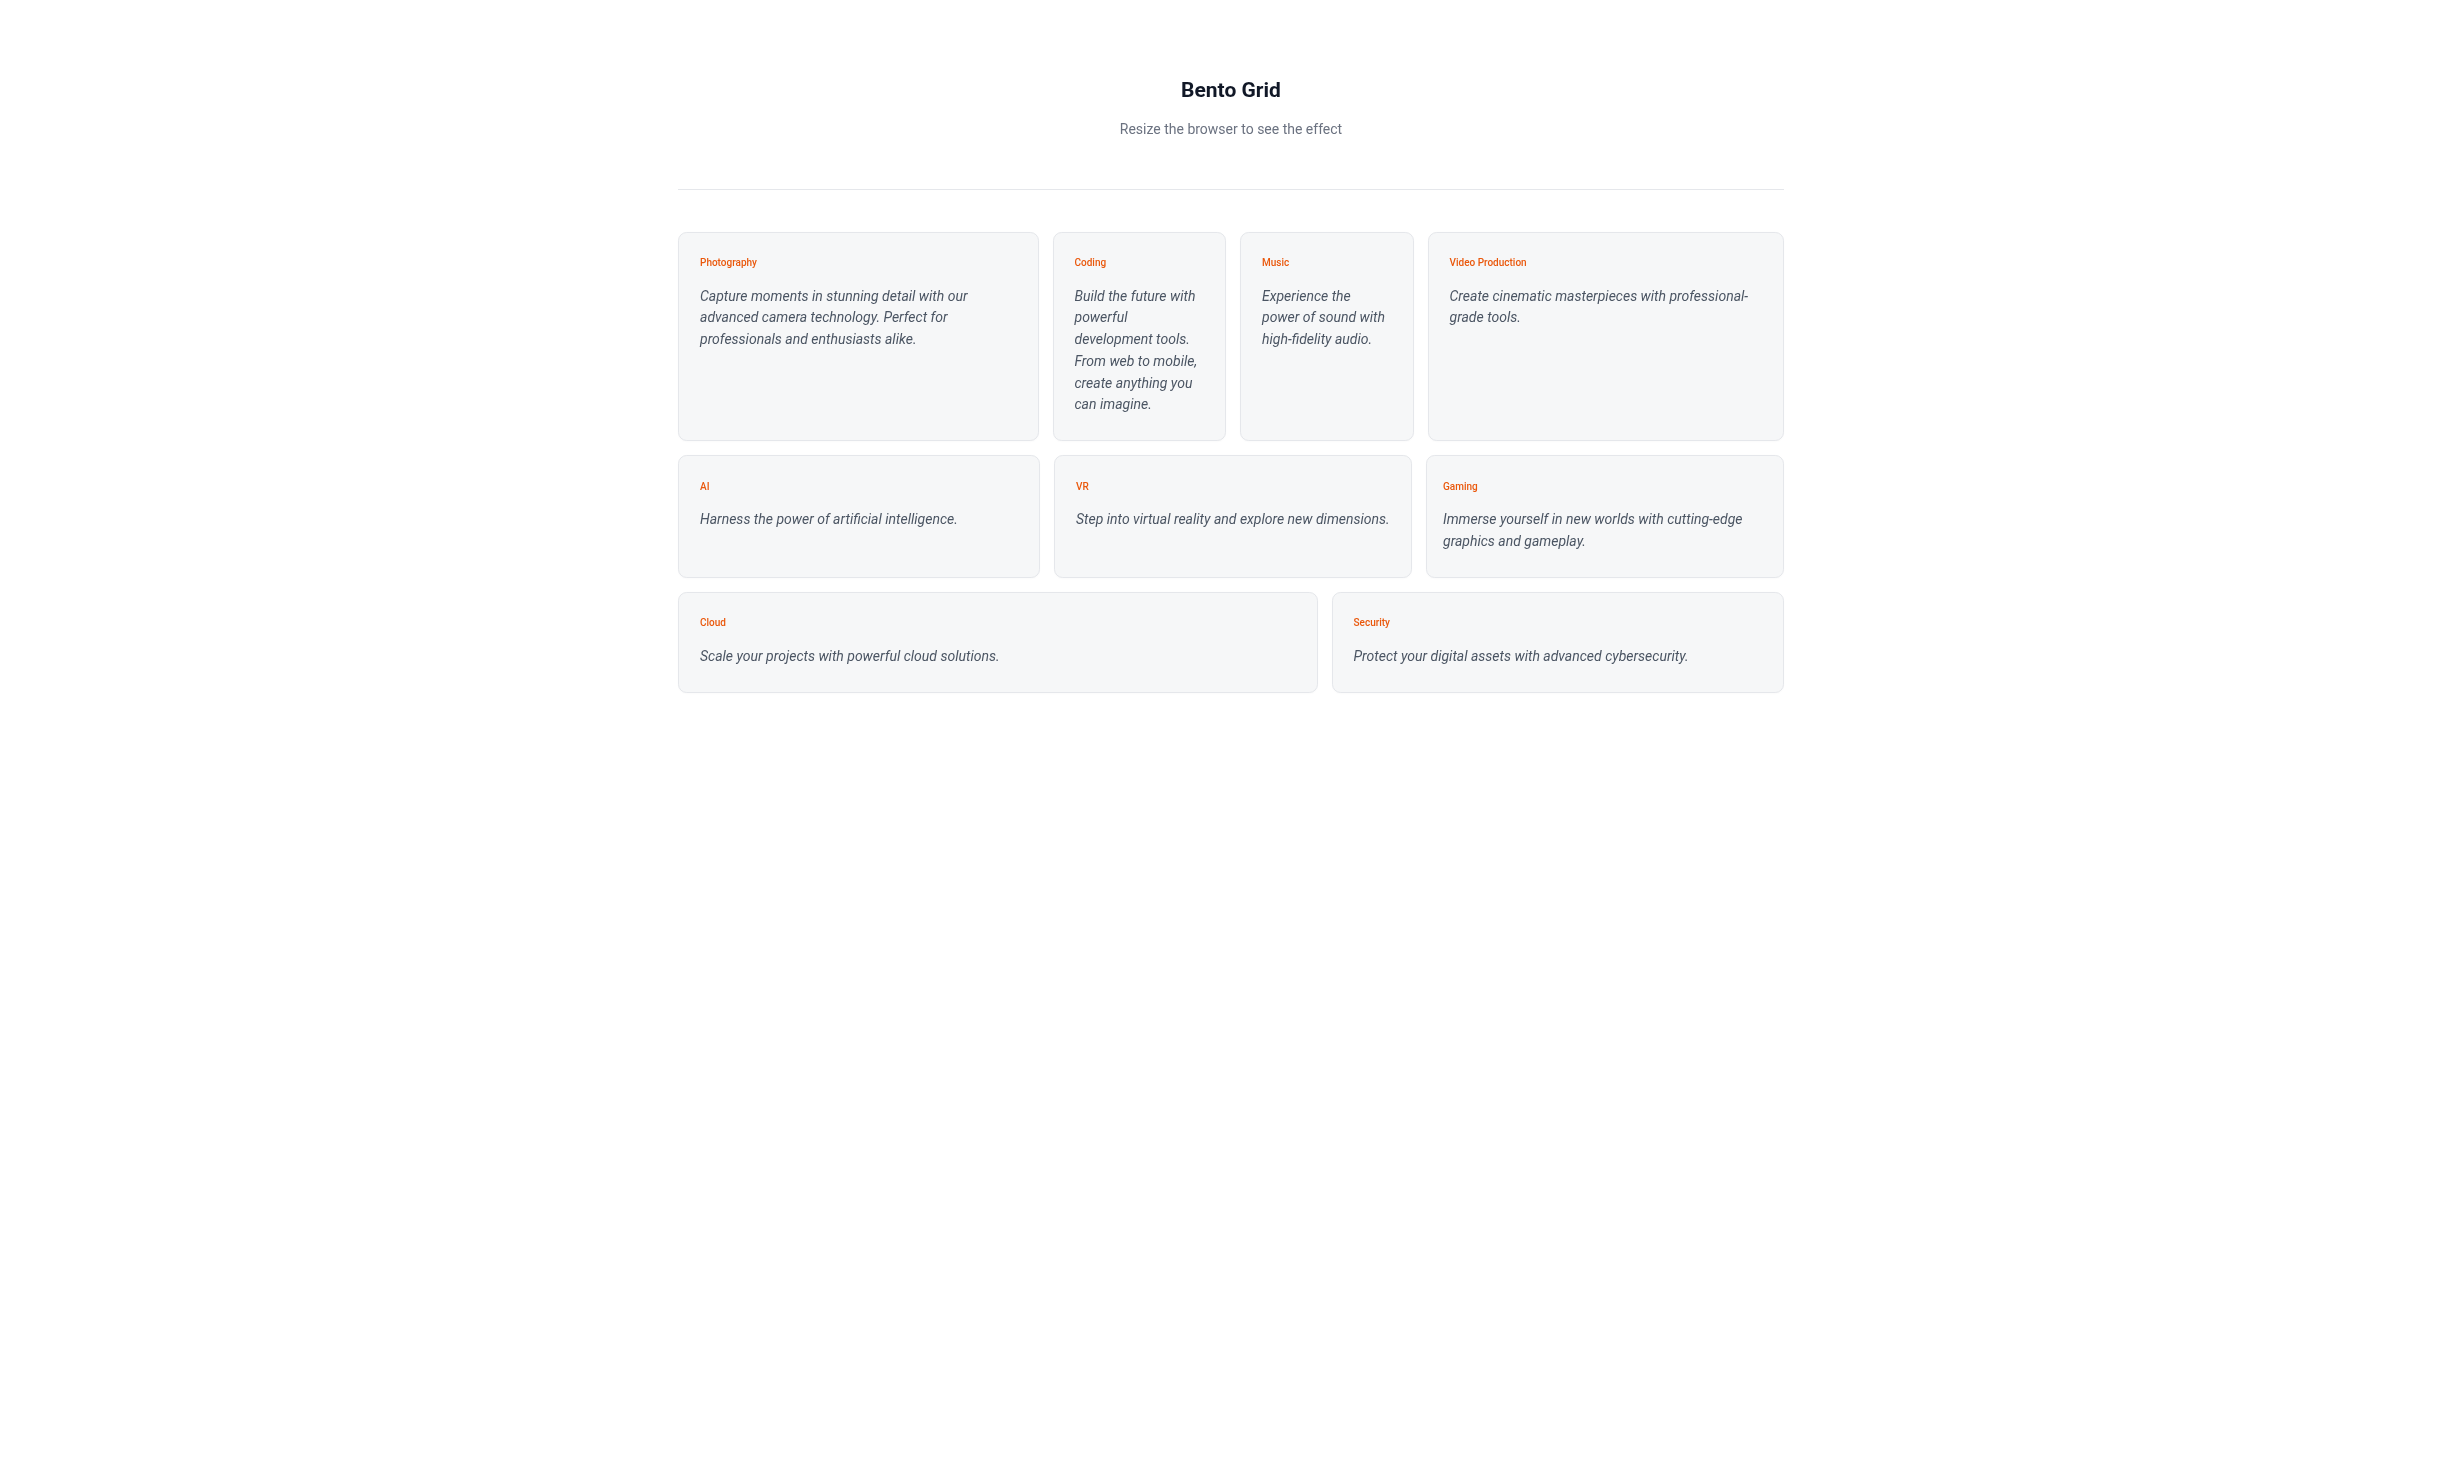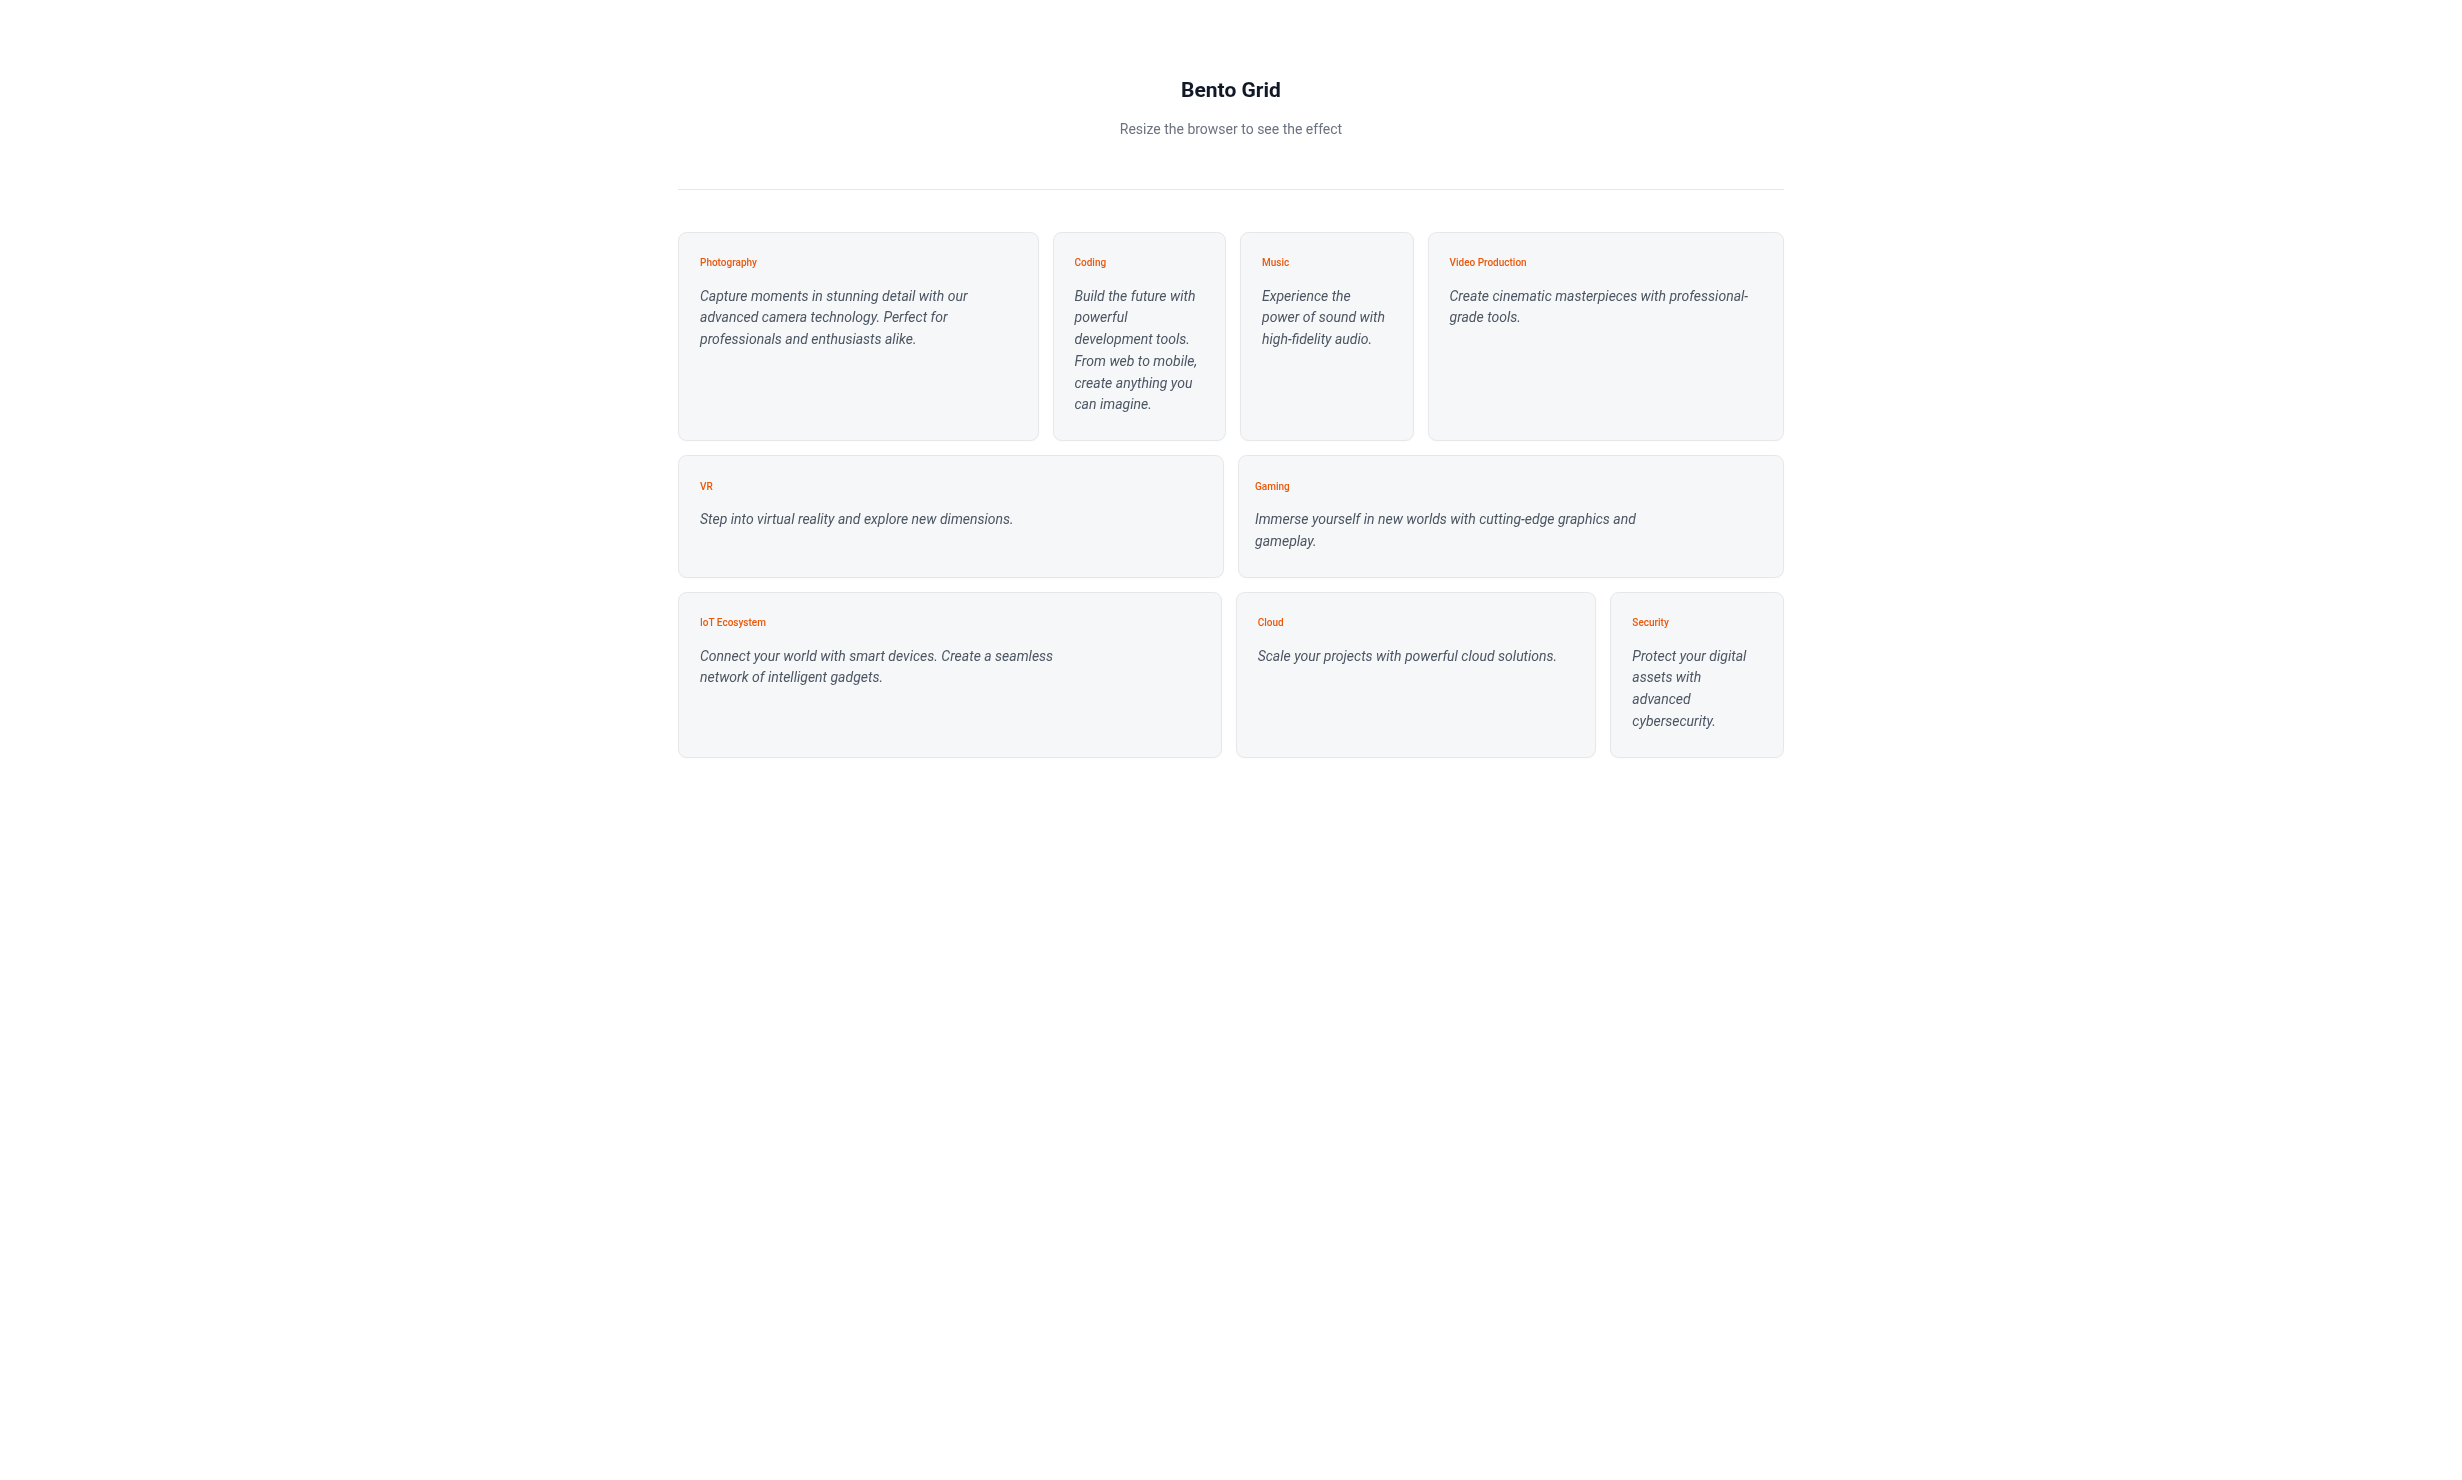--- a/index.html
+++ b/index.html
@@ -123,6 +123,10 @@
       <p>Create cinematic masterpieces with professional-grade tools.</p>
     </div>
 
+    <div class="card card-ai">
+      <h3>AI</h3>
+      <p>Harness the power of artificial intelligence.</p>
+    </div>
 
     <div class="card card-vr">
       <h3>VR</h3>

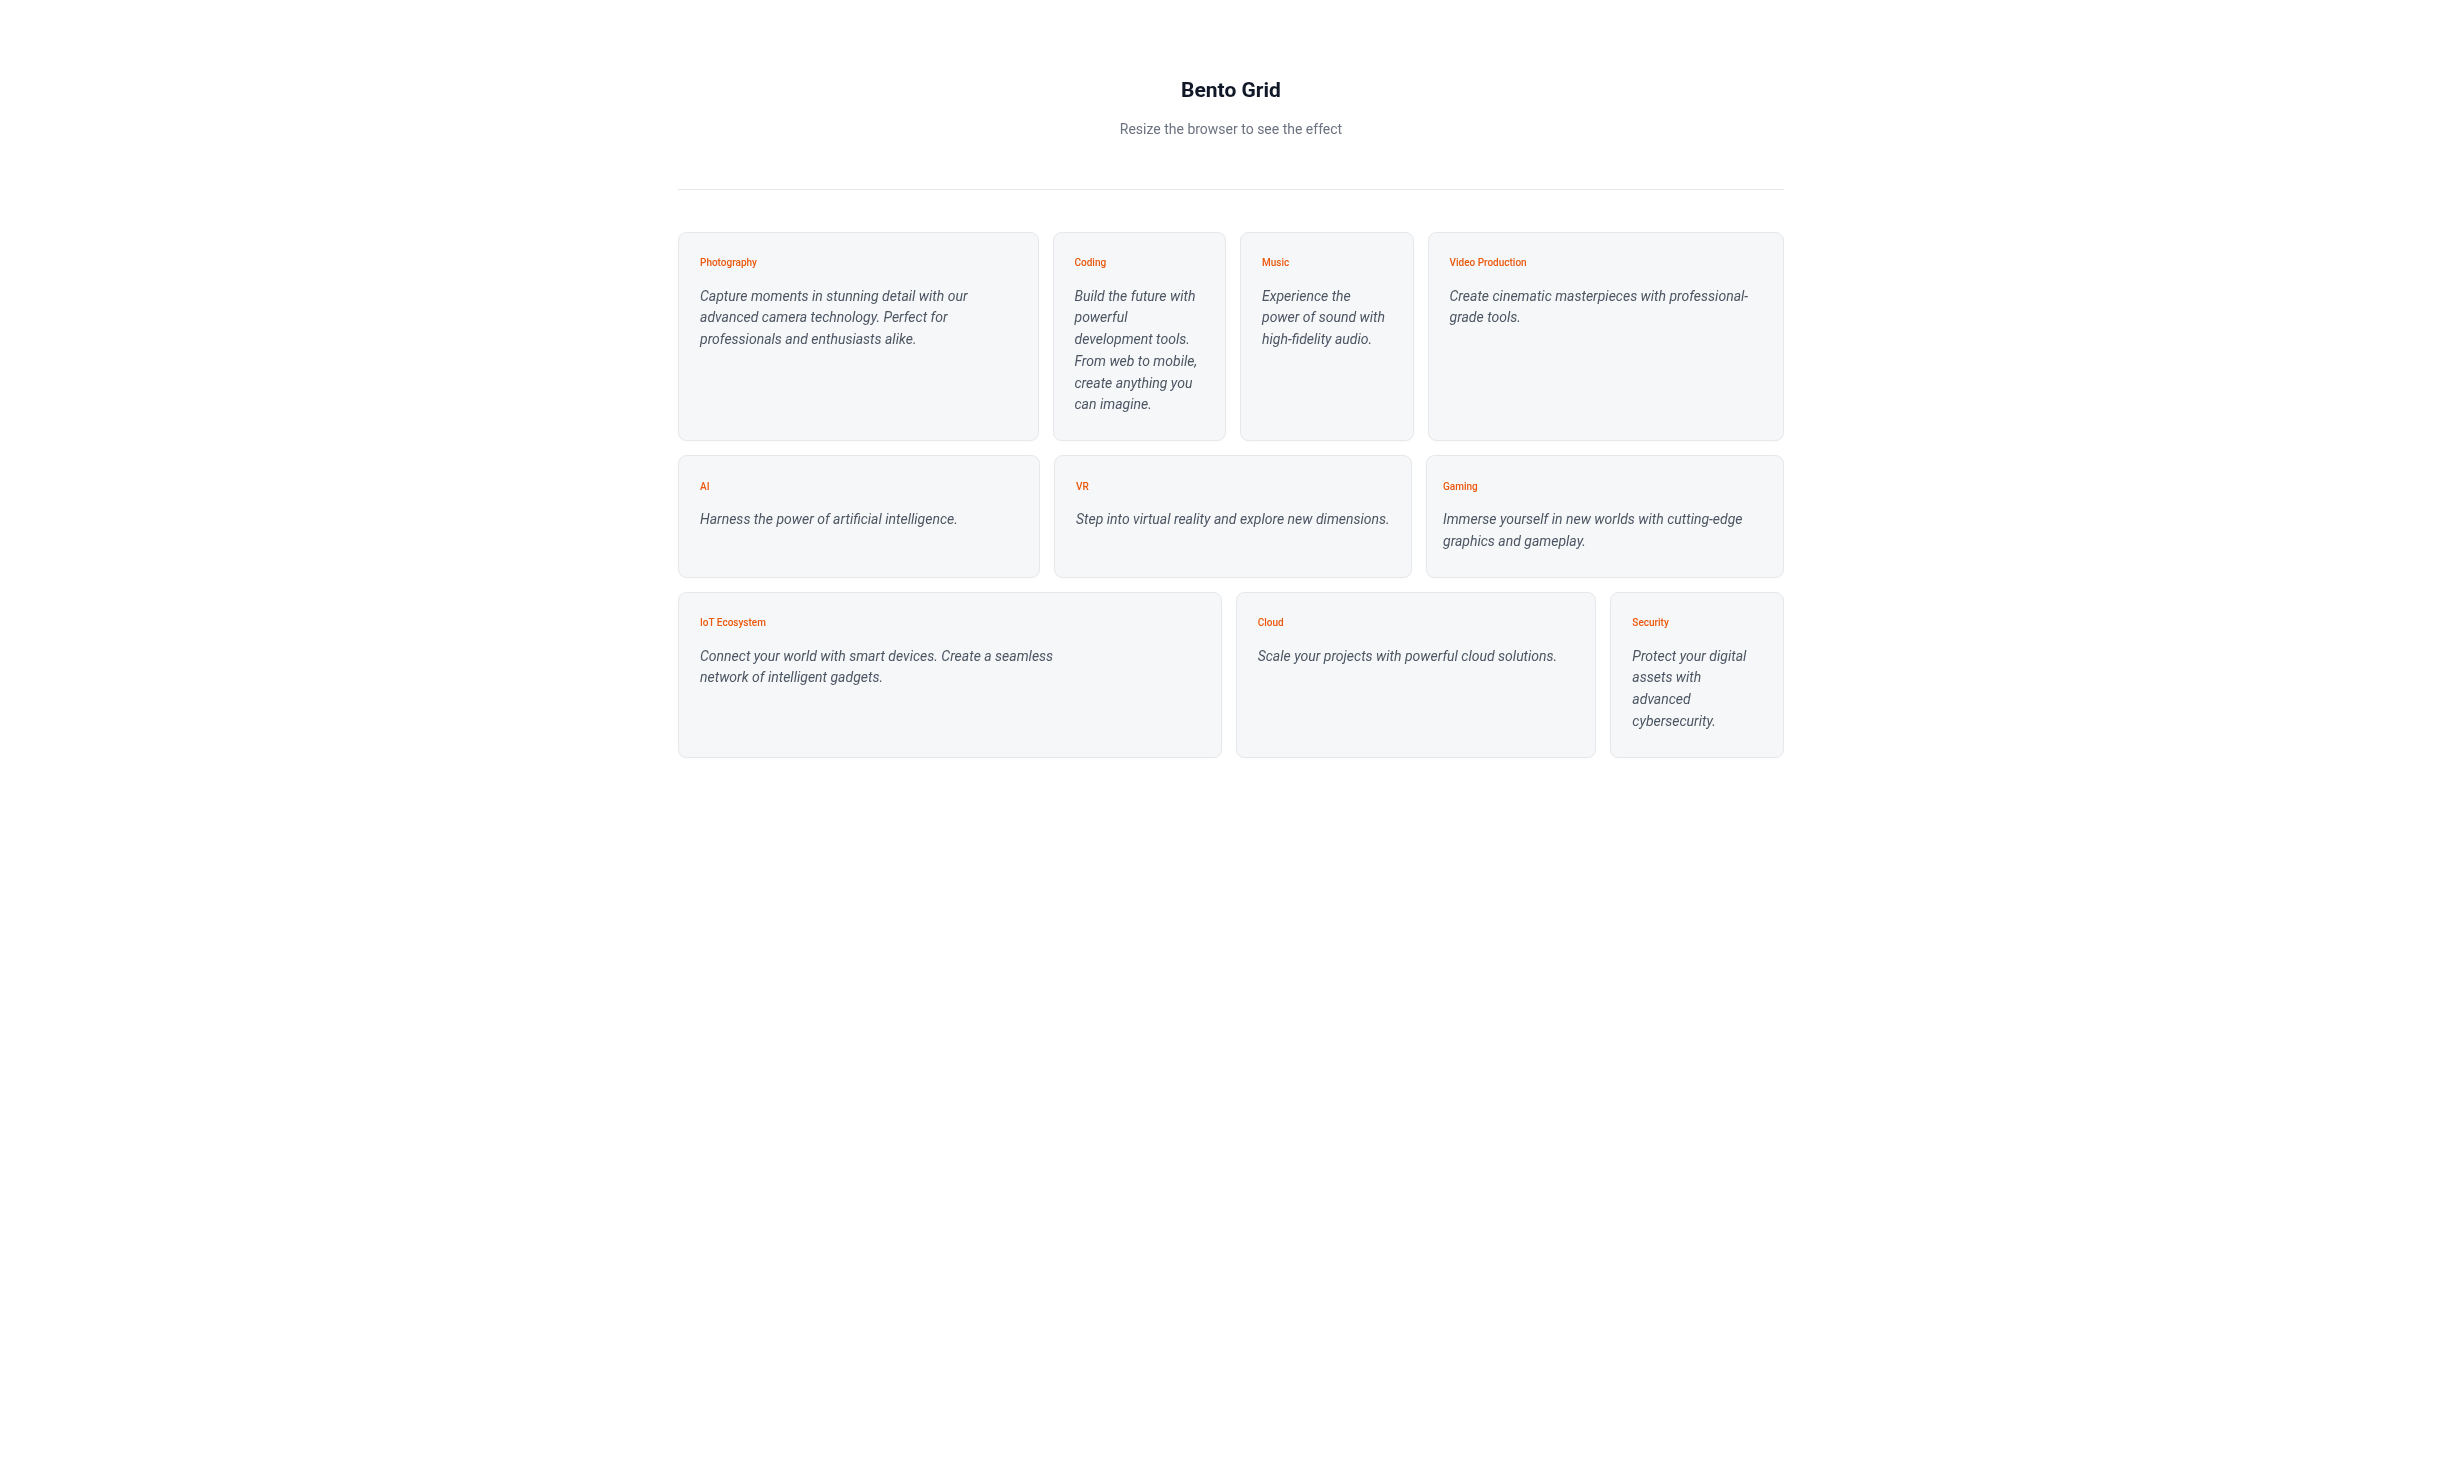--- a/index.html
+++ b/index.html
@@ -138,10 +138,6 @@
       <p>Immerse yourself in new worlds with cutting-edge graphics and gameplay.</p>
     </div>
 
-    <div class="card card-iot">
-      <h3>IoT Ecosystem</h3>
-      <p>Connect your world with smart devices. Create a seamless network of intelligent gadgets.</p>
-    </div>
 
     <div class="card card-cloud">
       <h3>Cloud</h3>

